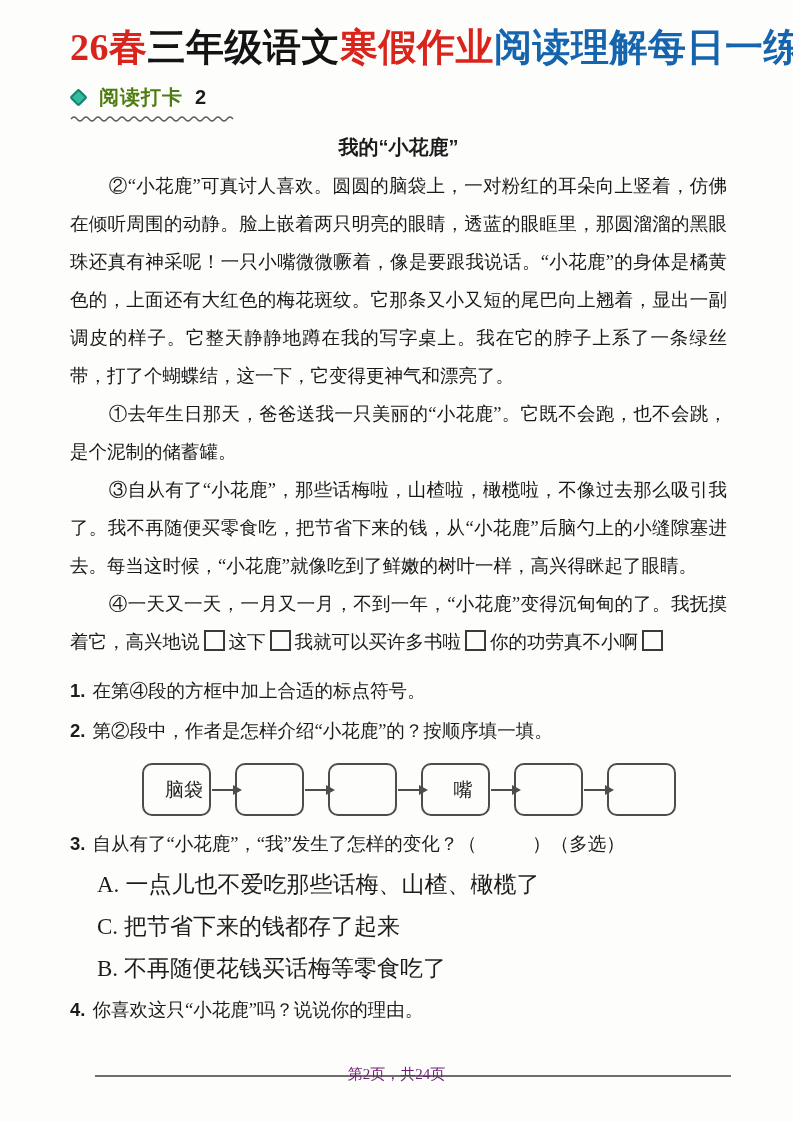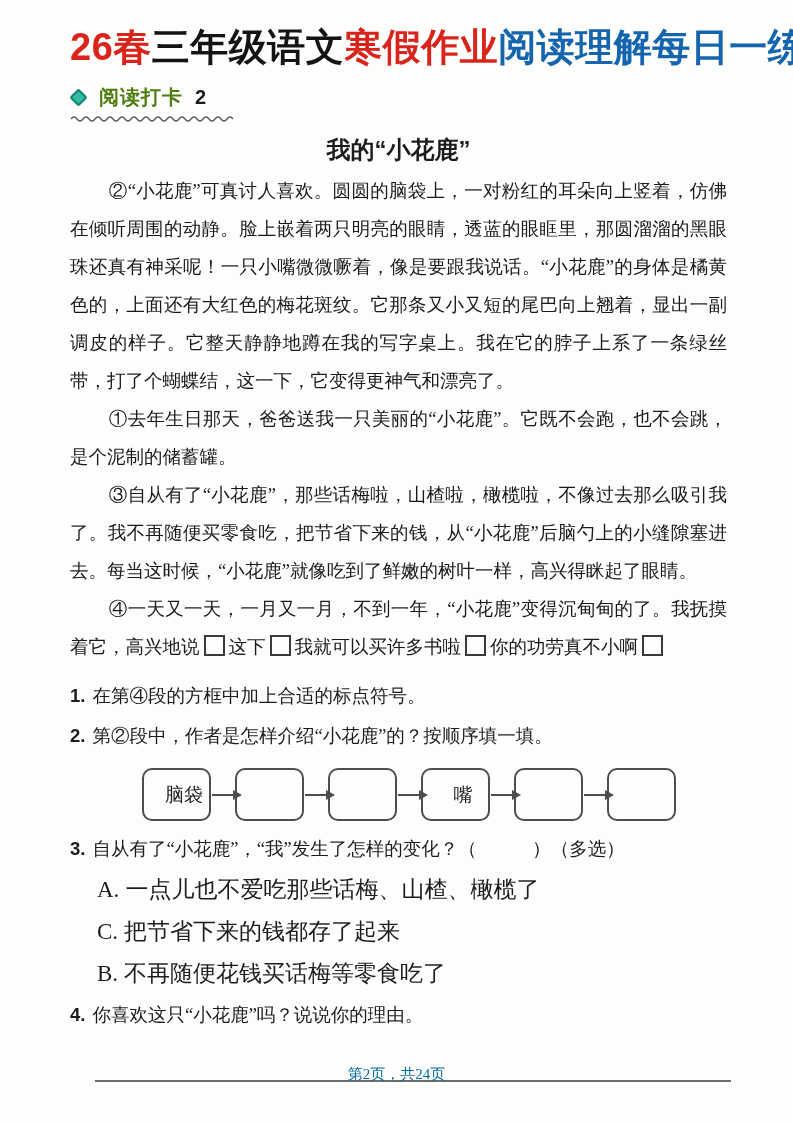--- a/index.html
+++ b/index.html
@@ -23,7 +23,7 @@
     line-height: 46px;
     font-weight: bold;
     white-space: nowrap;
-    font-family: Liberation Sans, sans-serif;
+    font-family: Liberation Serif, serif;
     letter-spacing: 0.5px;
   }
 

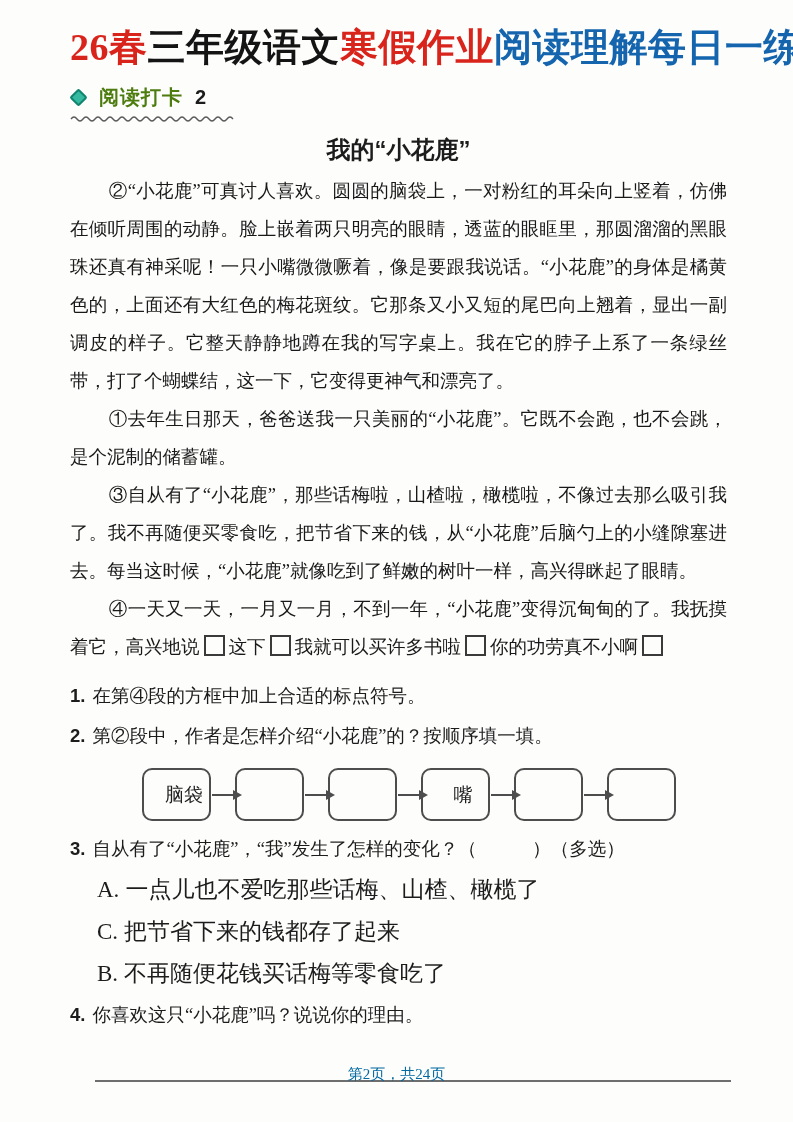--- a/index.html
+++ b/index.html
@@ -57,7 +57,7 @@
   .article-title {
     margin: 12px 0 6px 0;
     text-align: center;
-    font-size: 24px;
+    font-size: 20px;
     font-weight: bold;
     font-family: "Liberation Sans", sans-serif;
   }

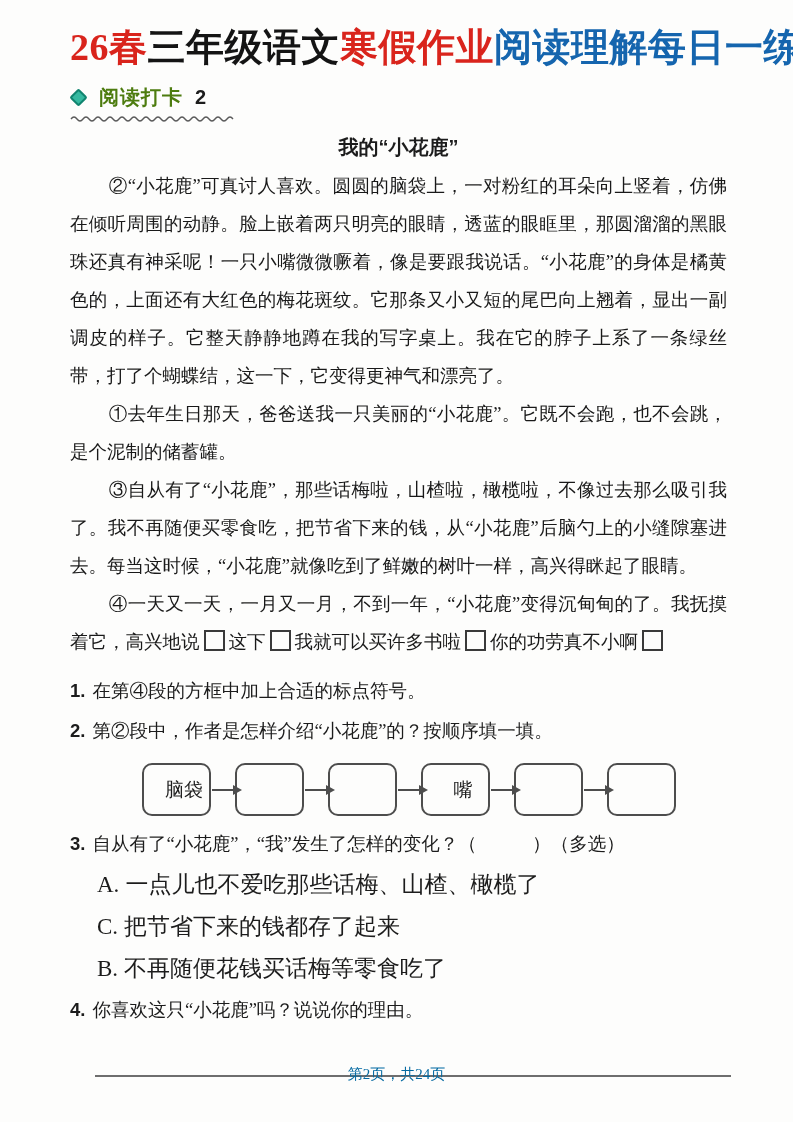--- a/index.html
+++ b/index.html
@@ -128,7 +128,7 @@
     bottom: 38px;
     text-align: center;
     font-size: 15px;
-    color: #0369a1;
+    color: #701a75;
     font-family: "Liberation Serif", serif;
   }
 </style>

